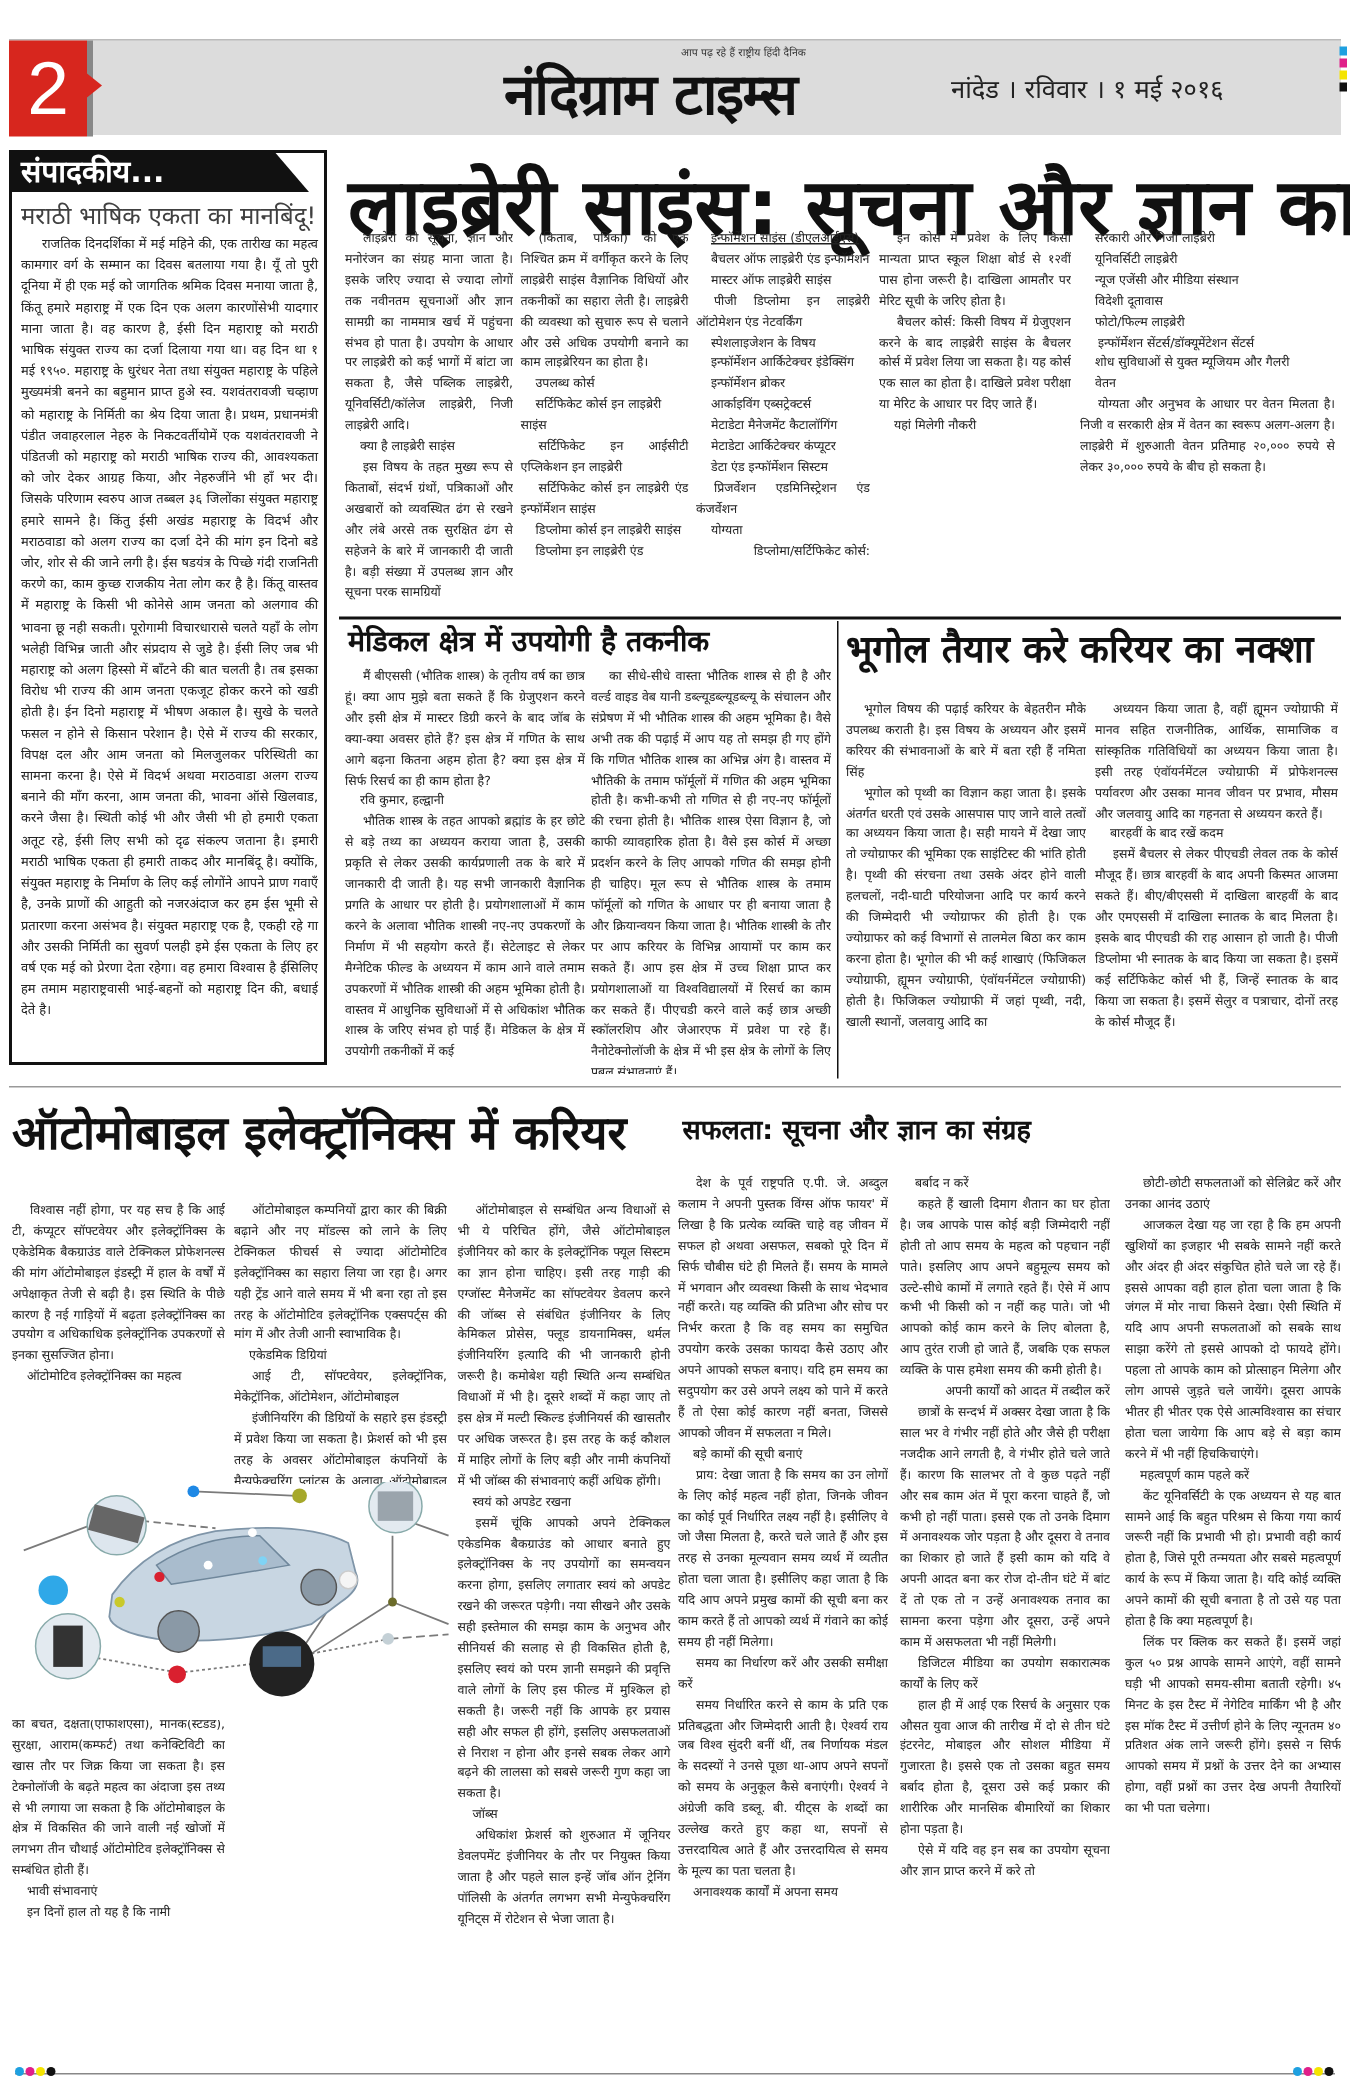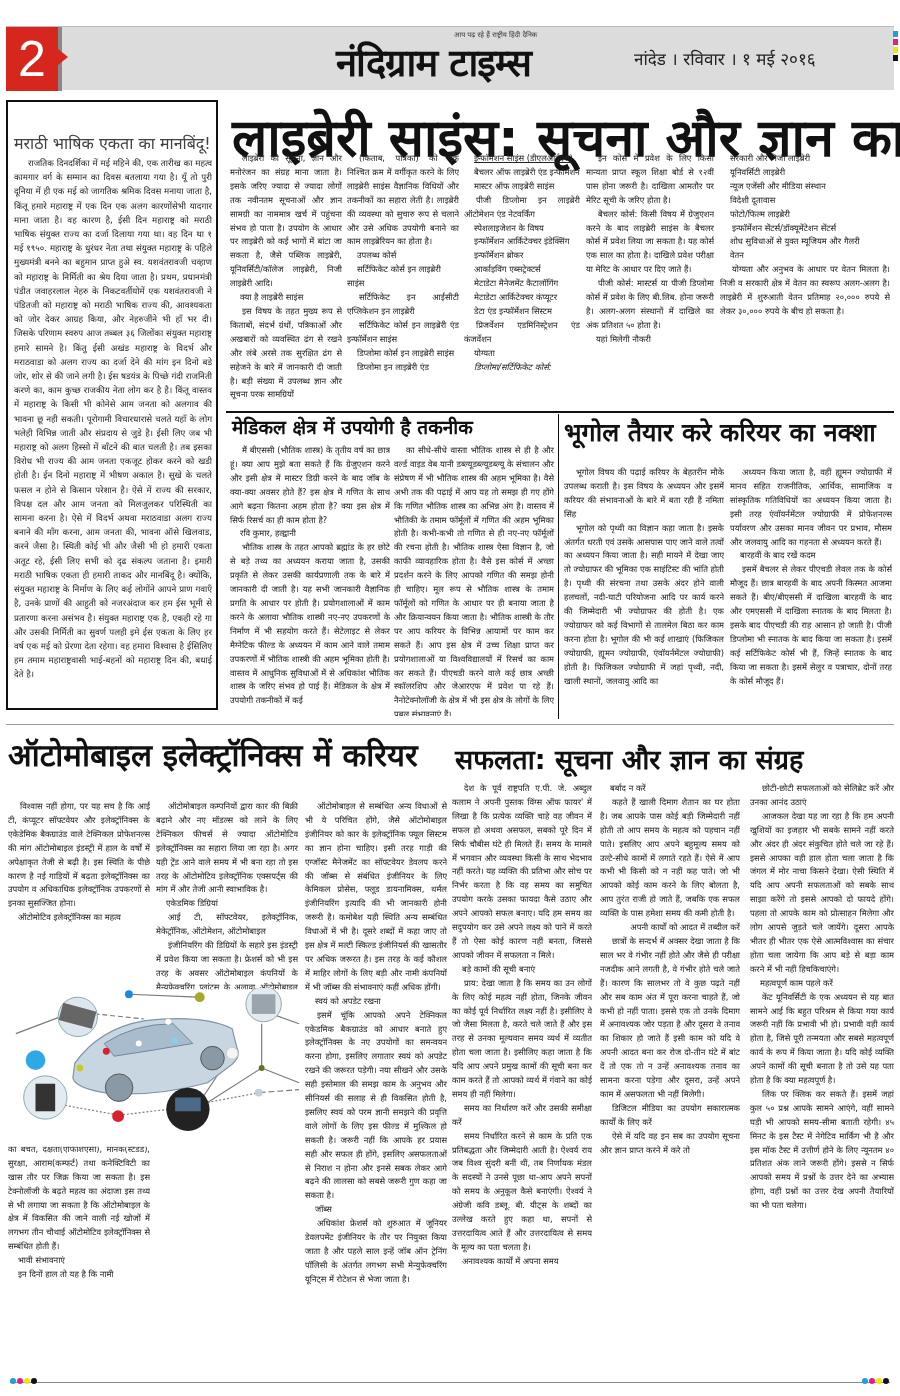--- a/index.html
+++ b/index.html
@@ -57,6 +57,7 @@
 </div>
 
 <div class="editorial">
+  <div class="ed-label">संपादकीय...</div>
   <div class="ed-title">मराठी भाषिक एकता का मानबिंदू!</div>
   <div class="ed-body">
     <p>राजतिक दिनदर्शिका में मई महिने की, एक तारीख का महत्व कामगार वर्ग के सम्मान का दिवस बतलाया गया है। यूँ तो पुरी दूनिया में ही एक मई को जागतिक श्रमिक दिवस मनाया जाता है, किंतू हमारे महाराष्ट्र में एक दिन एक अलग कारणोंसेभी यादगार माना जाता है। वह कारण है, ईसी दिन महाराष्ट्र को मराठी भाषिक संयुक्त राज्य का दर्जा दिलाया गया था। वह दिन था १ मई १९५०. महाराष्ट्र के धुरंधर नेता तथा संयुक्त महाराष्ट्र के पहिले मुख्यमंत्री बनने का बहुमान प्राप्त हुअे स्व. यशवंतरावजी चव्हाण को महाराष्ट्र के निर्मिती का श्रेय दिया जाता है। प्रथम, प्रधानमंत्री पंडीत जवाहरलाल नेहरु के निकटवर्तीयोमें एक यशवंतरावजी ने पंडितजी को महाराष्ट्र को मराठी भाषिक राज्य की, आवश्यकता को जोर देकर आग्रह किया, और नेहरुजींने भी हाँ भर दी। जिसके परिणाम स्वरुप आज तब्बल ३६ जिलोंका संयुक्त महाराष्ट्र हमारे सामने है। किंतु ईसी अखंड महाराष्ट्र के विदर्भ और मराठवाडा को अलग राज्य का दर्जा देने की मांग इन दिनो बडे जोर, शोर से की जाने लगी है। ईस षडयंत्र के पिच्छे गंदी राजनिती करणे का, काम कुच्छ राजकीय नेता लोग कर है है। किंतू वास्तव में महाराष्ट्र के किसी भी कोनेसे आम जनता को अलगाव की भावना छू नही सकती। पूरोगामी विचारधारासे चलते यहाँ के लोग भलेही विभिन्न जाती और संप्रदाय से जुडे है। ईसी लिए जब भी महाराष्ट्र को अलग हिस्सो में बाँटने की बात चलती है। तब इसका विरोध भी राज्य की आम जनता एकजूट होकर करने को खडी होती है। ईन दिनो महाराष्ट्र में भीषण अकाल है। सुखे के चलते फसल न होने से किसान परेशान है। ऐसे में राज्य की सरकार, विपक्ष दल और आम जनता को मिलजुलकर परिस्थिती का सामना करना है। ऐसे में विदर्भ अथवा मराठवाडा अलग राज्य बनाने की माँग करना, आम जनता की, भावना ऑसे खिलवाड, करने जैसा है। स्थिती कोई भी और जैसी भी हो हमारी एकता अतूट रहे, ईसी लिए सभी को दृढ संकल्प जताना है। इमारी मराठी भाषिक एकता ही हमारी ताकद और मानबिंदू है। क्योंकि, संयुक्त महाराष्ट्र के निर्माण के लिए कई लोगोंने आपने प्राण गवाएँ है, उनके प्राणों की आहुती को नजरअंदाज कर हम ईस भूमी से प्रतारणा करना असंभव है। संयुक्त महाराष्ट्र एक है, एकही रहे गा और उसकी निर्मिती का सुवर्ण पलही इमे ईस एकता के लिए हर वर्ष एक मई को प्रेरणा देता रहेगा। वह हमारा विश्वास है ईसिलिए हम तमाम महाराष्ट्रवासी भाई-बहनों को महाराष्ट्र दिन की, बधाई देते है।</p>

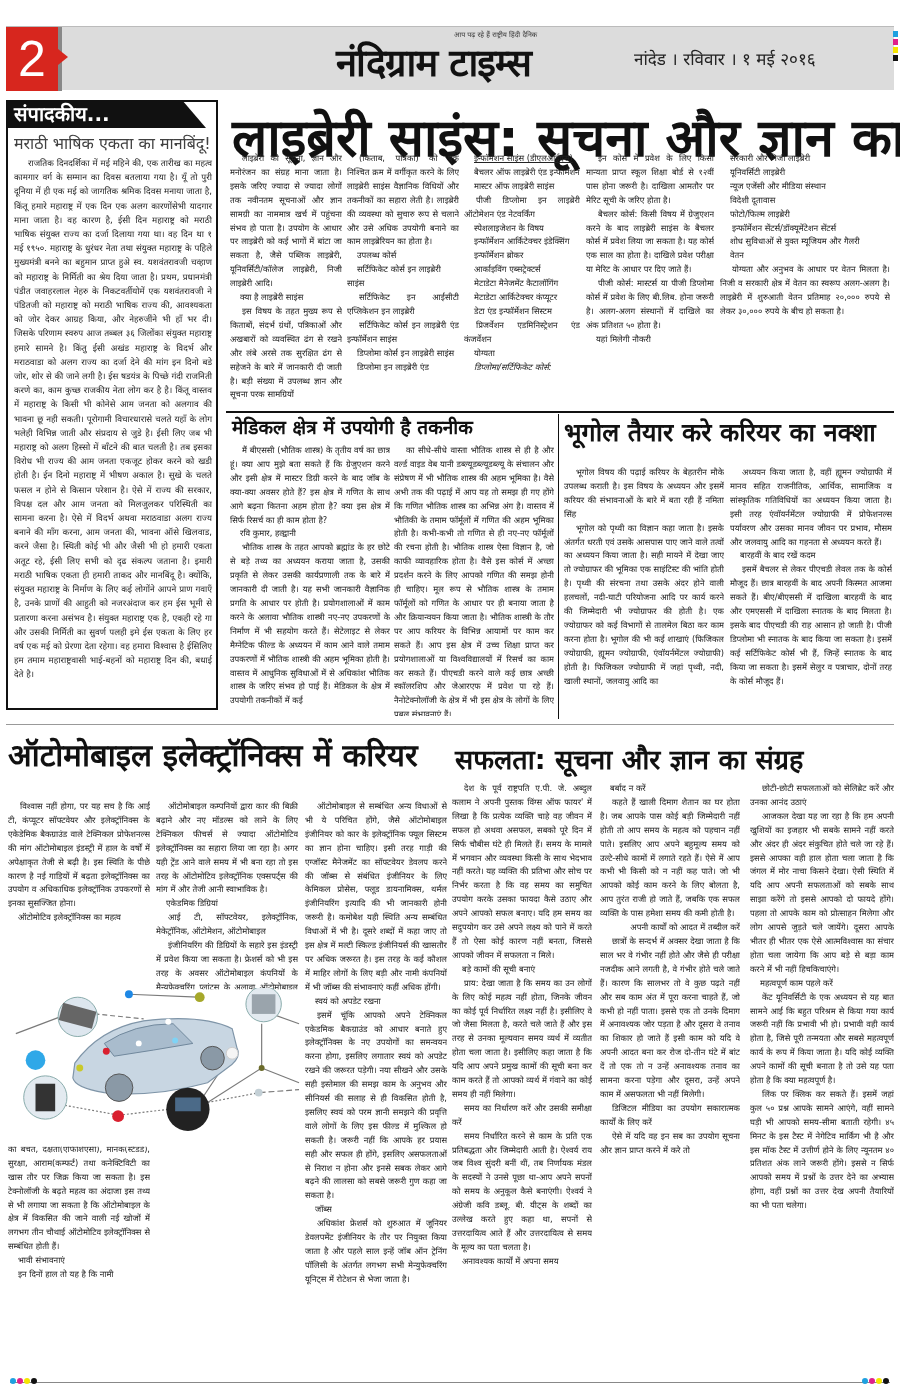--- a/index.html
+++ b/index.html
@@ -99,7 +99,6 @@
     <div class="col" style="left: 586px; top: 152px; width: 128px; height: 258px; overflow: hidden;">
       <p>इन कोर्स में प्रवेश के लिए किसी मान्यता प्राप्त स्कूल शिक्षा बोर्ड से १२वीं पास होना जरूरी है। दाखिला आमतौर पर मेरिट सूची के जरिए होता है।</p>
       <p>बैचलर कोर्स: किसी विषय में ग्रेजुएशन करने के बाद लाइब्रेरी साइंस के बैचलर कोर्स में प्रवेश लिया जा सकता है। यह कोर्स एक साल का होता है। दाखिले प्रवेश परीक्षा या मेरिट के आधार पर दिए जाते हैं।</p>
-      <p>पीजी कोर्स: मास्टर्स या पीजी डिप्लोमा कोर्स में प्रवेश के लिए बी.लिब. होना जरूरी है। अलग-अलग संस्थानों में दाखिले का अंक प्रतिशत ५० होता है।</p>
       <p style="text-indent: 10px; text-align: left;">यहां मिलेगी नौकरी</p>
     </div>
     <div class="col" style="left: 720px; top: 152px; width: 170px; height: 258px; overflow: hidden;">

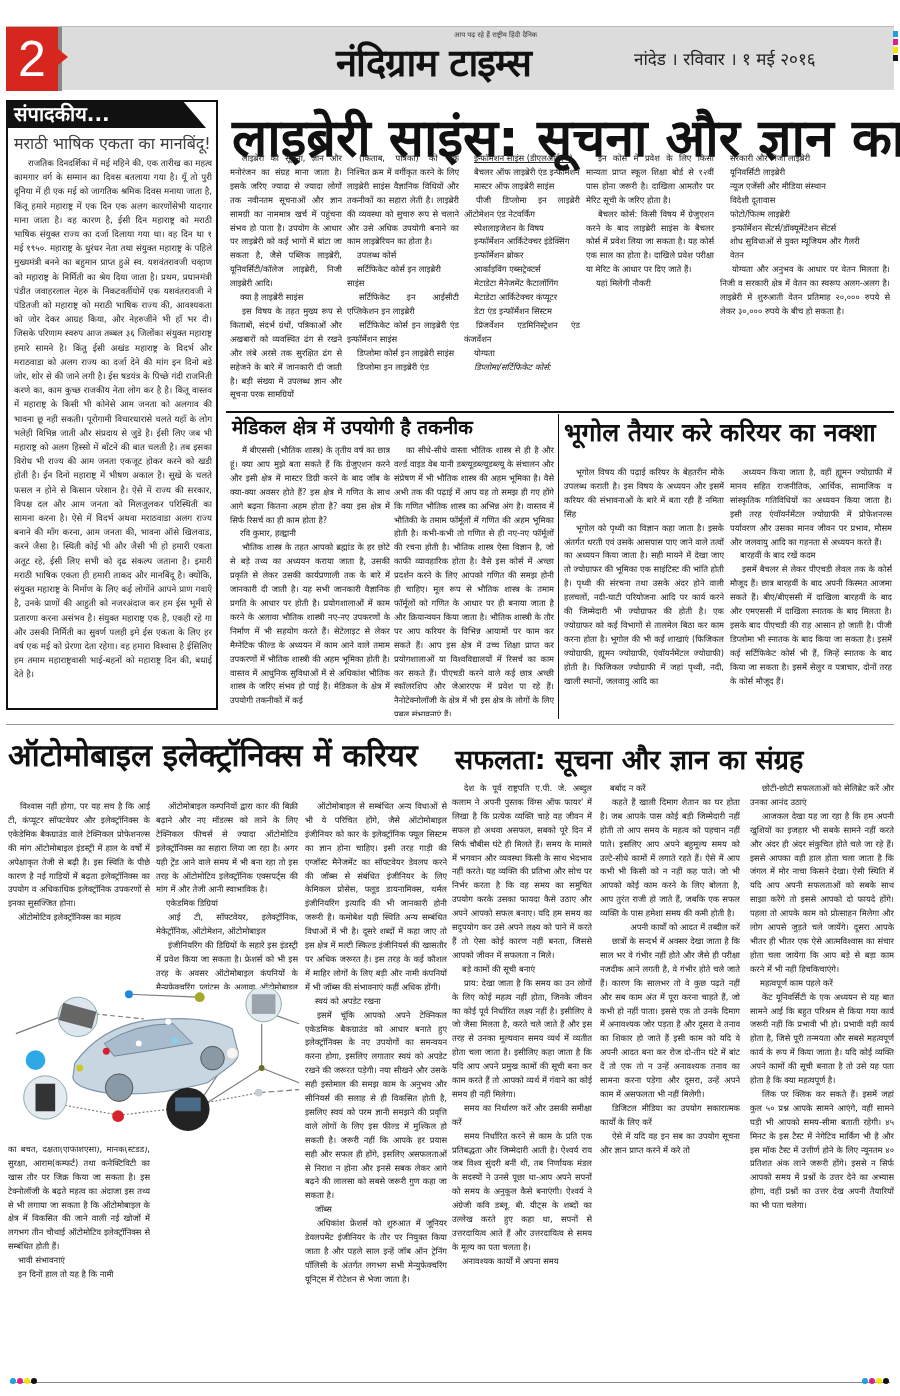--- a/index.html
+++ b/index.html
@@ -94,7 +94,7 @@
       <p style="text-indent: 10px; text-align: left;">डेटा एंड इन्फॉर्मेशन सिस्टम</p>
       <p>प्रिजर्वेशन एडमिनिस्ट्रेशन एंड कंजर्वेशन</p>
       <p style="text-indent: 10px; text-align: left;">योग्यता</p>
-      <p style="text-indent: 10px; text-align: left; font-style: italic;">डिप्लोमा/सर्टिफिकेट कोर्स:</p>
+      <p style="text-indent: 10px; text-align: right;">डिप्लोमा/सर्टिफिकेट कोर्स:</p>
     </div>
     <div class="col" style="left: 586px; top: 152px; width: 128px; height: 258px; overflow: hidden;">
       <p>इन कोर्स में प्रवेश के लिए किसी मान्यता प्राप्त स्कूल शिक्षा बोर्ड से १२वीं पास होना जरूरी है। दाखिला आमतौर पर मेरिट सूची के जरिए होता है।</p>

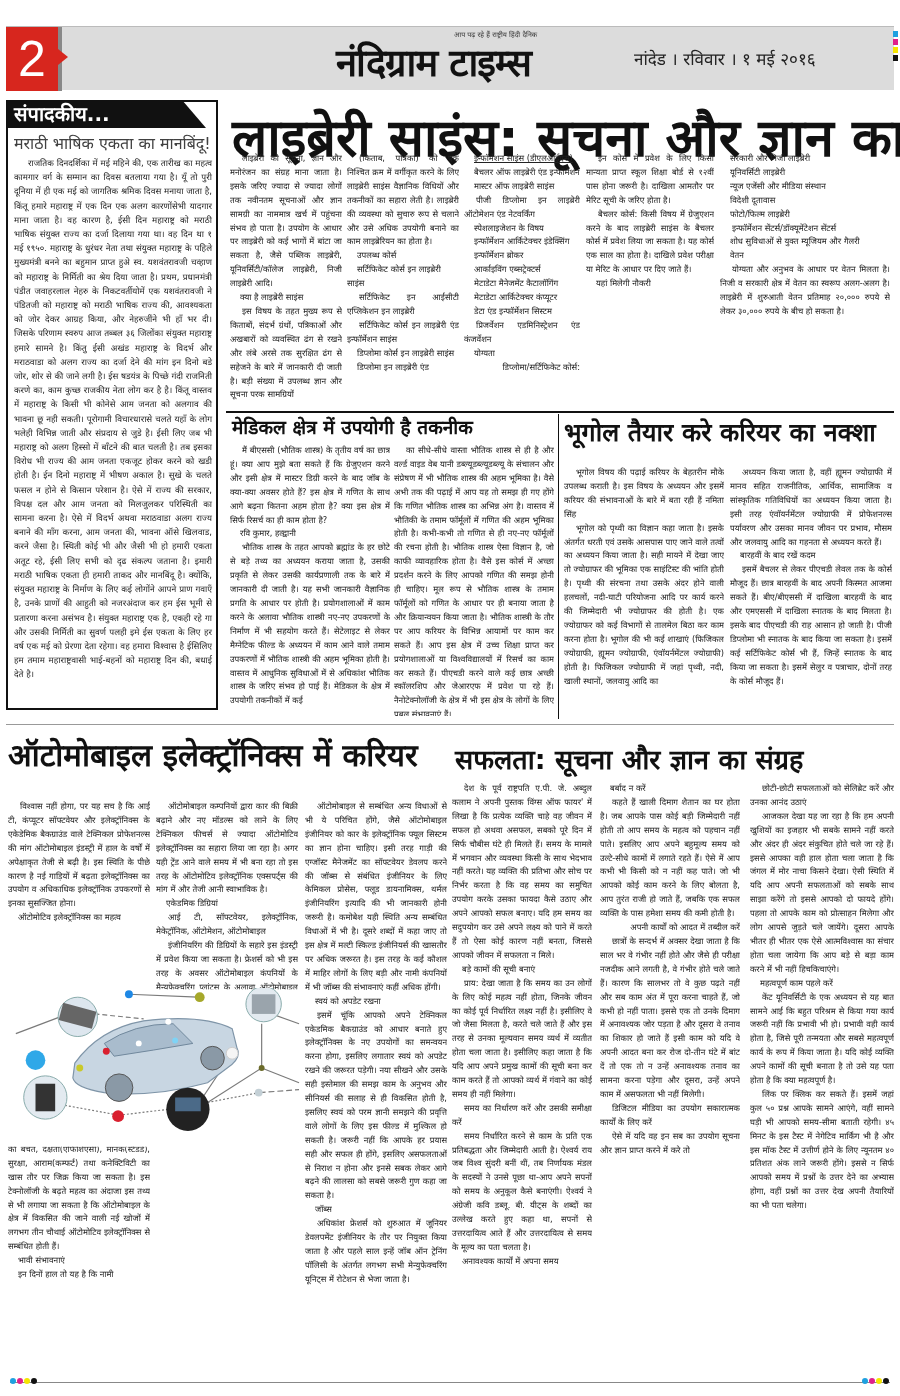--- a/index.html
+++ b/index.html
@@ -211,7 +211,7 @@
   <circle cx="135" cy="55" r="3" fill="#ffffff"></circle>
 </svg>
 
-<div class="h-big" style="left:455px; top:740px; font-size:27px;">सफलता: सूचना और ज्ञान का संग्रह</div>
+<div class="h-big" style="left:455px; top:740px; font-size:18px;">सफलता: सूचना और ज्ञान का संग्रह</div>
 <div id="succ-cols">
     <div class="col" style="left: 452px; top: 782px; width: 140px; height: 596px; overflow: hidden;">
       <p>देश के पूर्व राष्ट्रपति ए.पी. जे. अब्दुल कलाम ने अपनी पुस्तक विंग्स ऑफ फायर' में लिखा है कि प्रत्येक व्यक्ति चाहे वह जीवन में सफल हो अथवा असफल, सबको पूरे दिन में सिर्फ चौबीस घंटे ही मिलते हैं। समय के मामले में भगवान और व्यवस्था किसी के साथ भेदभाव नहीं करते। यह व्यक्ति की प्रतिभा और सोच पर निर्भर करता है कि वह समय का समुचित उपयोग करके उसका फायदा कैसे उठाए और अपने आपको सफल बनाए। यदि हम समय का सदुपयोग कर उसे अपने लक्ष्य को पाने में करते हैं तो ऐसा कोई कारण नहीं बनता, जिससे आपको जीवन में सफलता न मिले।</p>

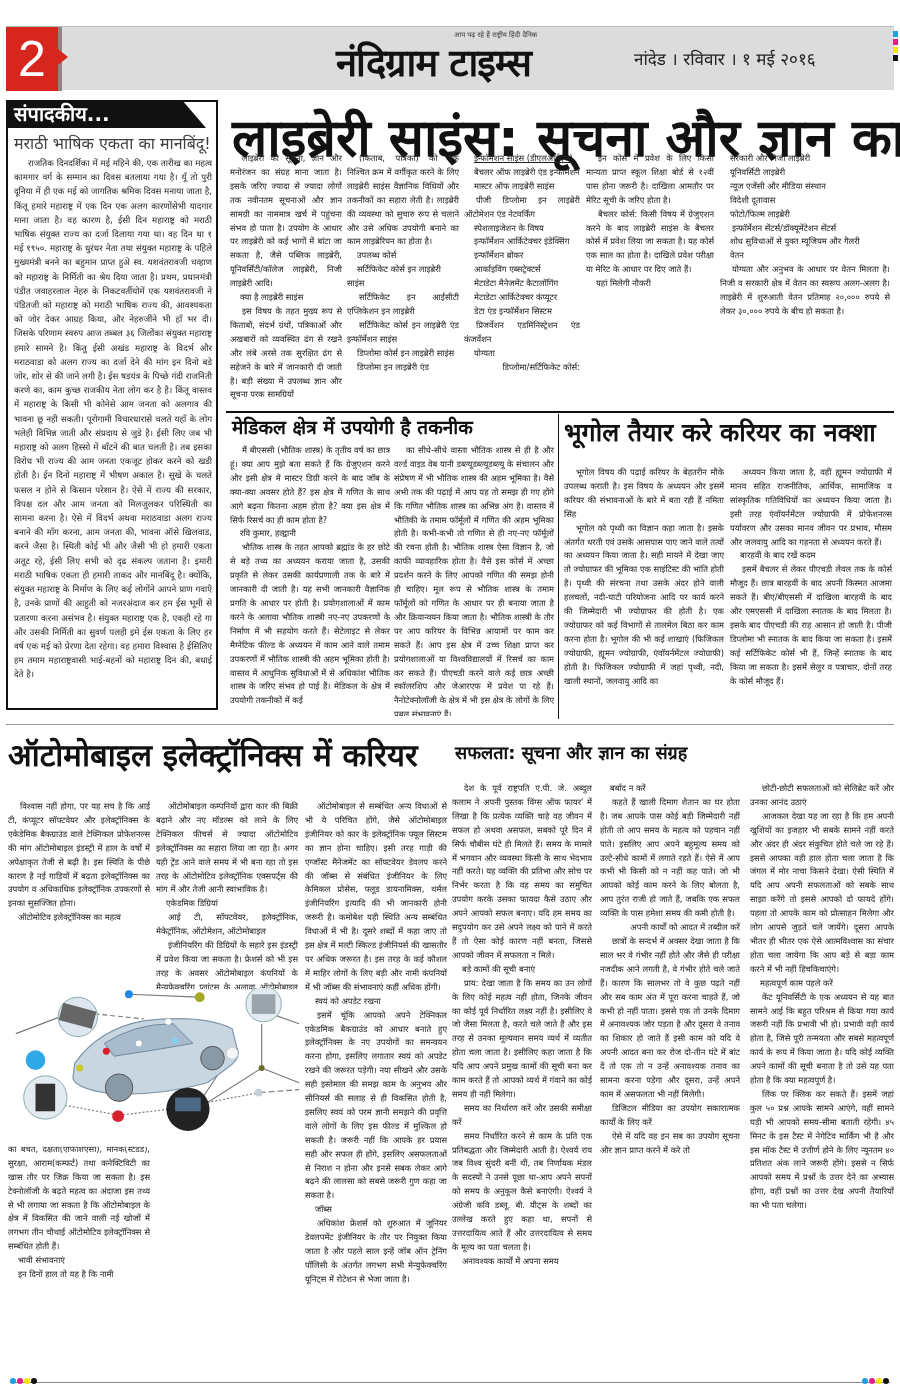--- a/index.html
+++ b/index.html
@@ -227,6 +227,7 @@
       <p style="text-indent: 10px; text-align: right;">अपनी कार्यों को आदत में तब्दील करें</p>
       <p>छात्रों के सन्दर्भ में अक्सर देखा जाता है कि साल भर वे गंभीर नहीं होते और जैसे ही परीक्षा नजदीक आने लगती है, वे गंभीर होते चले जाते हैं। कारण कि सालभर तो वे कुछ पढ़ते नहीं और सब काम अंत में पूरा करना चाहते हैं, जो कभी हो नहीं पाता। इससे एक तो उनके दिमाग में अनावश्यक जोर पड़ता है और दूसरा वे तनाव का शिकार हो जाते हैं इसी काम को यदि वे अपनी आदत बना कर रोज दो-तीन घंटे में बांट दें तो एक तो न उन्हें अनावश्यक तनाव का सामना करना पड़ेगा और दूसरा, उन्हें अपने काम में असफलता भी नहीं मिलेगी।</p>
       <p>डिजिटल मीडिया का उपयोग सकारात्मक कार्यों के लिए करें</p>
+      <p>हाल ही में आई एक रिसर्च के अनुसार एक औसत युवा आज की तारीख में दो से तीन घंटे इंटरनेट, मोबाइल और सोशल मीडिया में गुजारता है। इससे एक तो उसका बहुत समय बर्बाद होता है, दूसरा उसे कई प्रकार की शारीरिक और मानसिक बीमारियों का शिकार होना पड़ता है।</p>
       <p>ऐसे में यदि वह इन सब का उपयोग सूचना और ज्ञान प्राप्त करने में करे तो</p>
     </div>
     <div class="col" style="left: 750px; top: 782px; width: 144px; height: 596px; overflow: hidden;">

